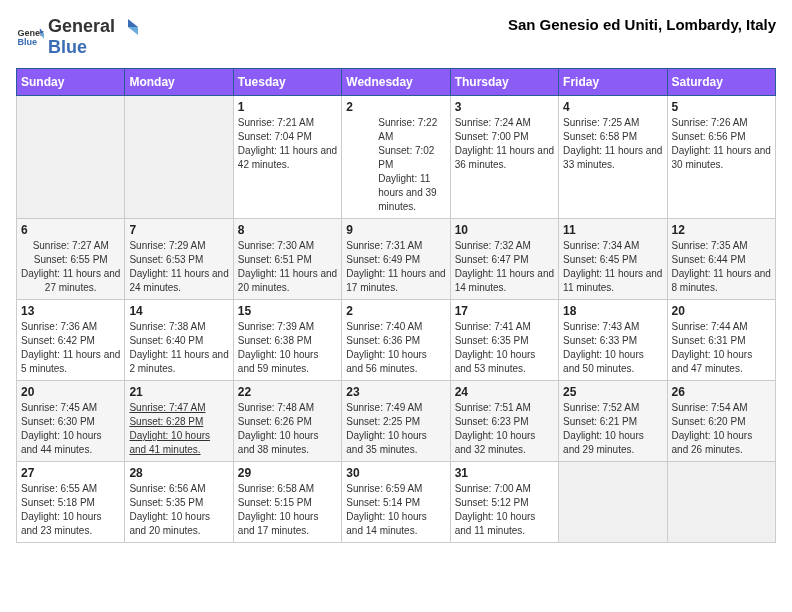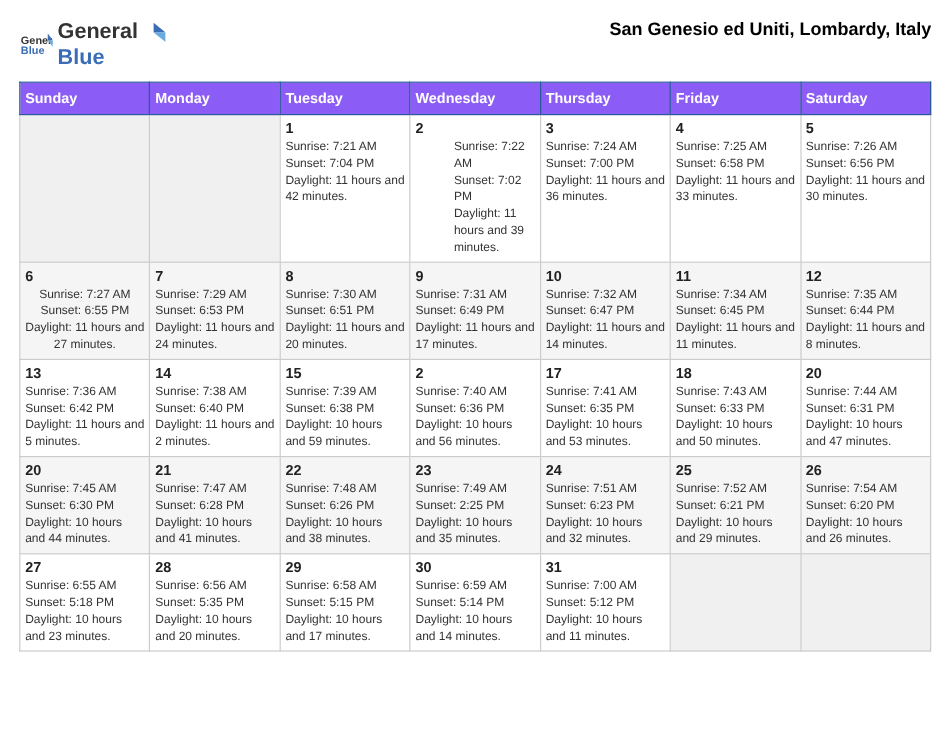--- a/index.html
+++ b/index.html
@@ -267,7 +267,7 @@
         </td>
         <td>
           <div class="day-num">21</div>
-          <div class="day-info" style="white-space: pre-line;">Sunrise: 7:47 AM
+          <div class="day-info" style="white-space: pre-line; text-decoration: underline;">Sunrise: 7:47 AM
 Sunset: 6:28 PM
 Daylight: 10 hours and 41 minutes.</div>
         </td>

